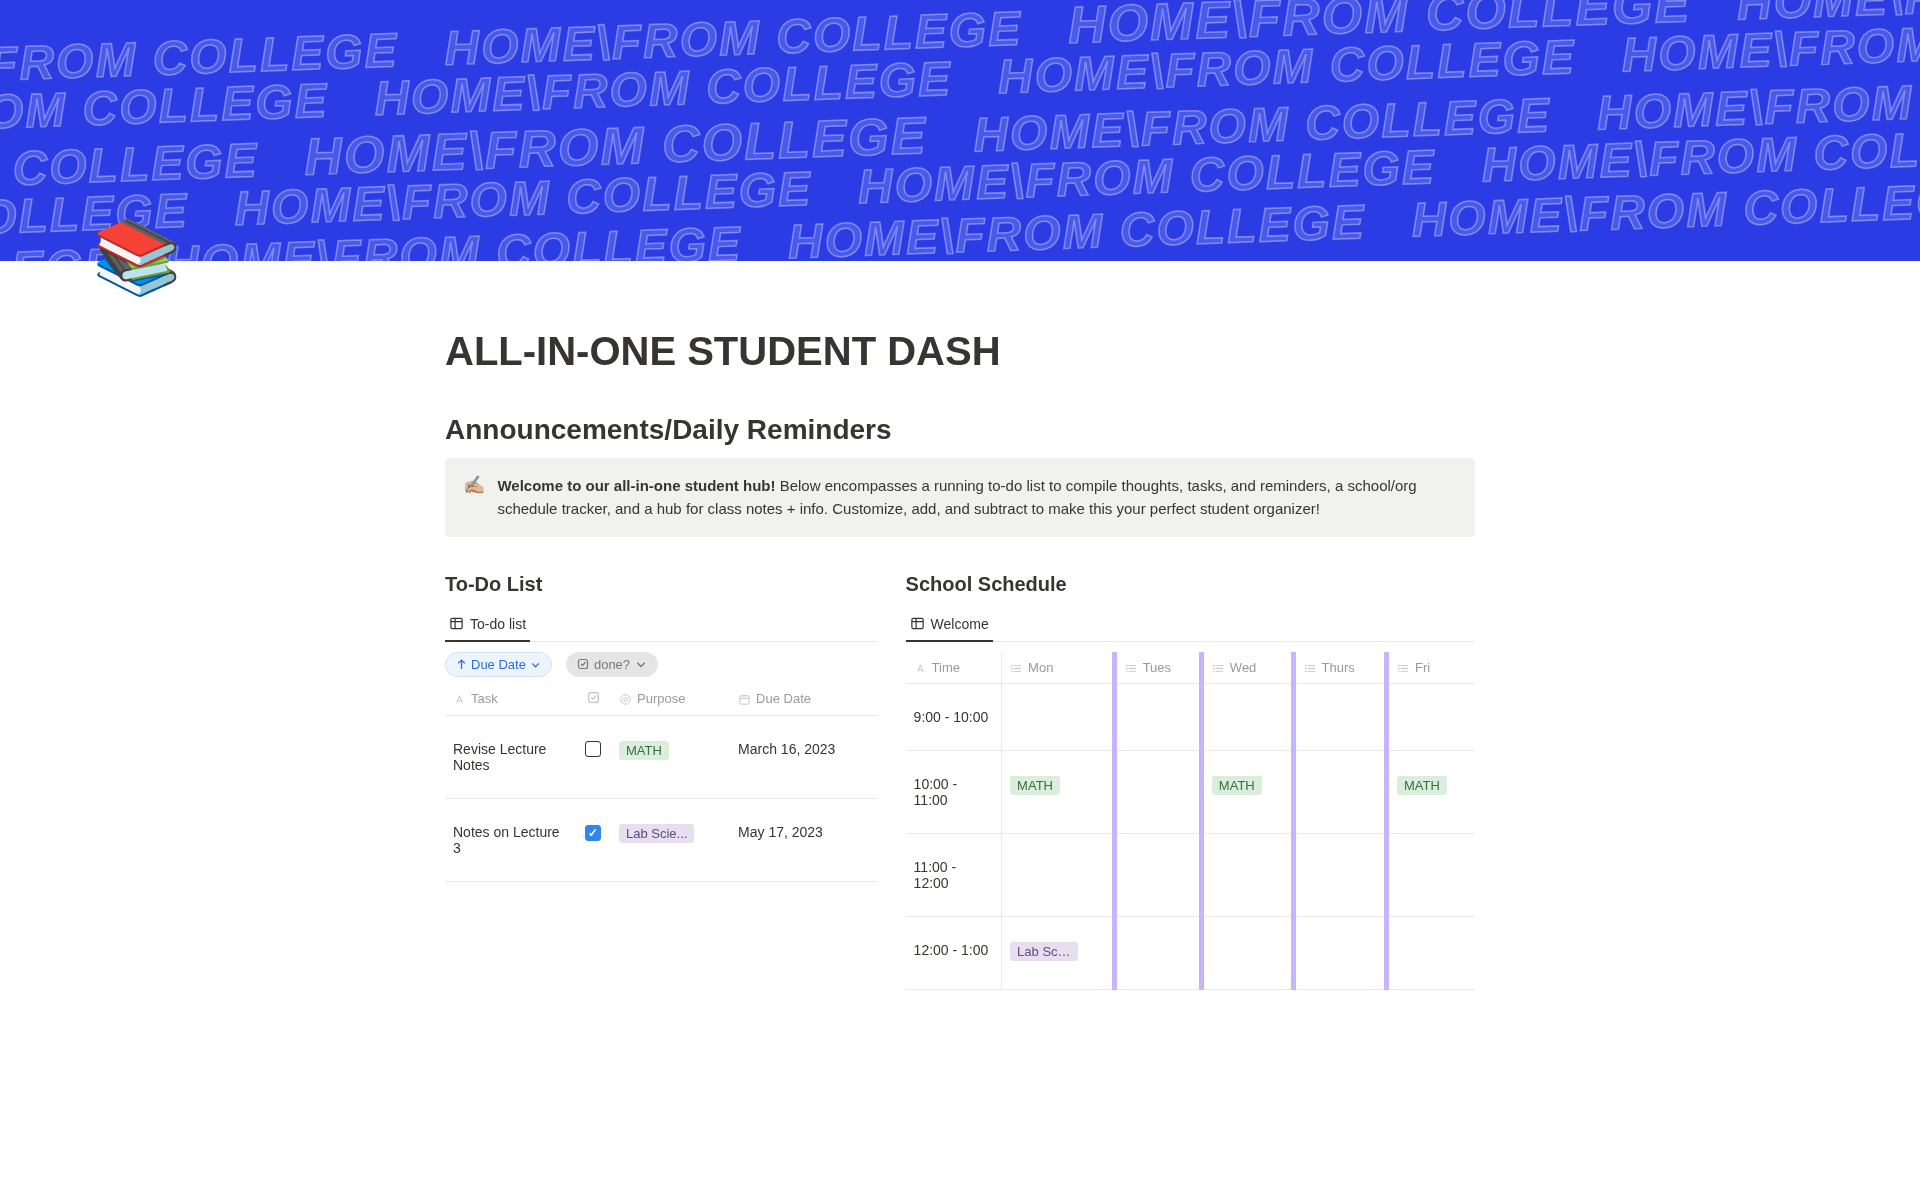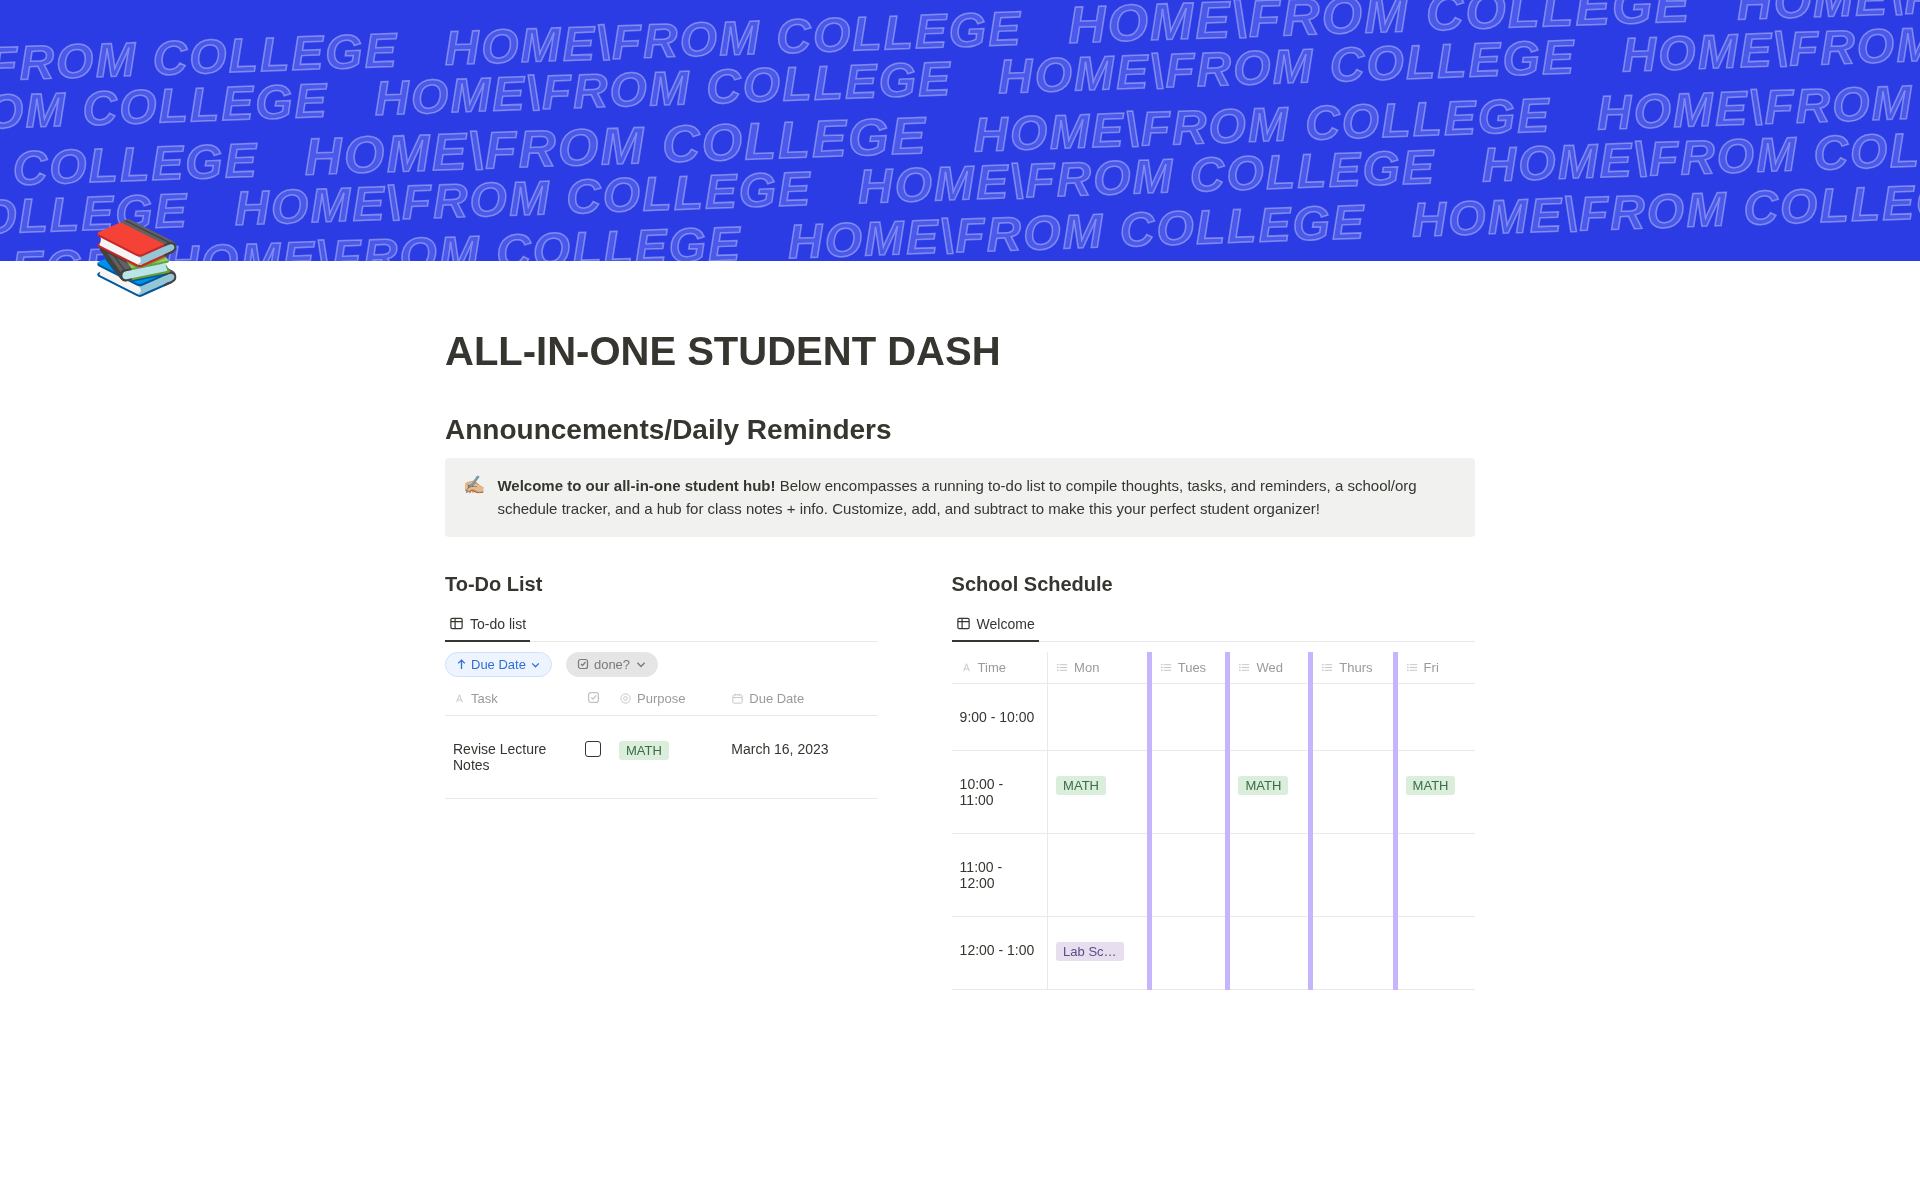--- a/index.html
+++ b/index.html
@@ -19,7 +19,7 @@
 .callout-icon{font-size:18px;flex-shrink:0}
 .callout-text{font-size:15px;line-height:1.55;color:#37352f}
 .callout-text b{font-weight:600}
-.columns{display:flex;gap:74px}
+.columns{display:flex;gap:28px}
 .col-left{width:42%}
 .col-right{flex:1}
 .block-h{font-size:20px;font-weight:600;margin-bottom:14px}

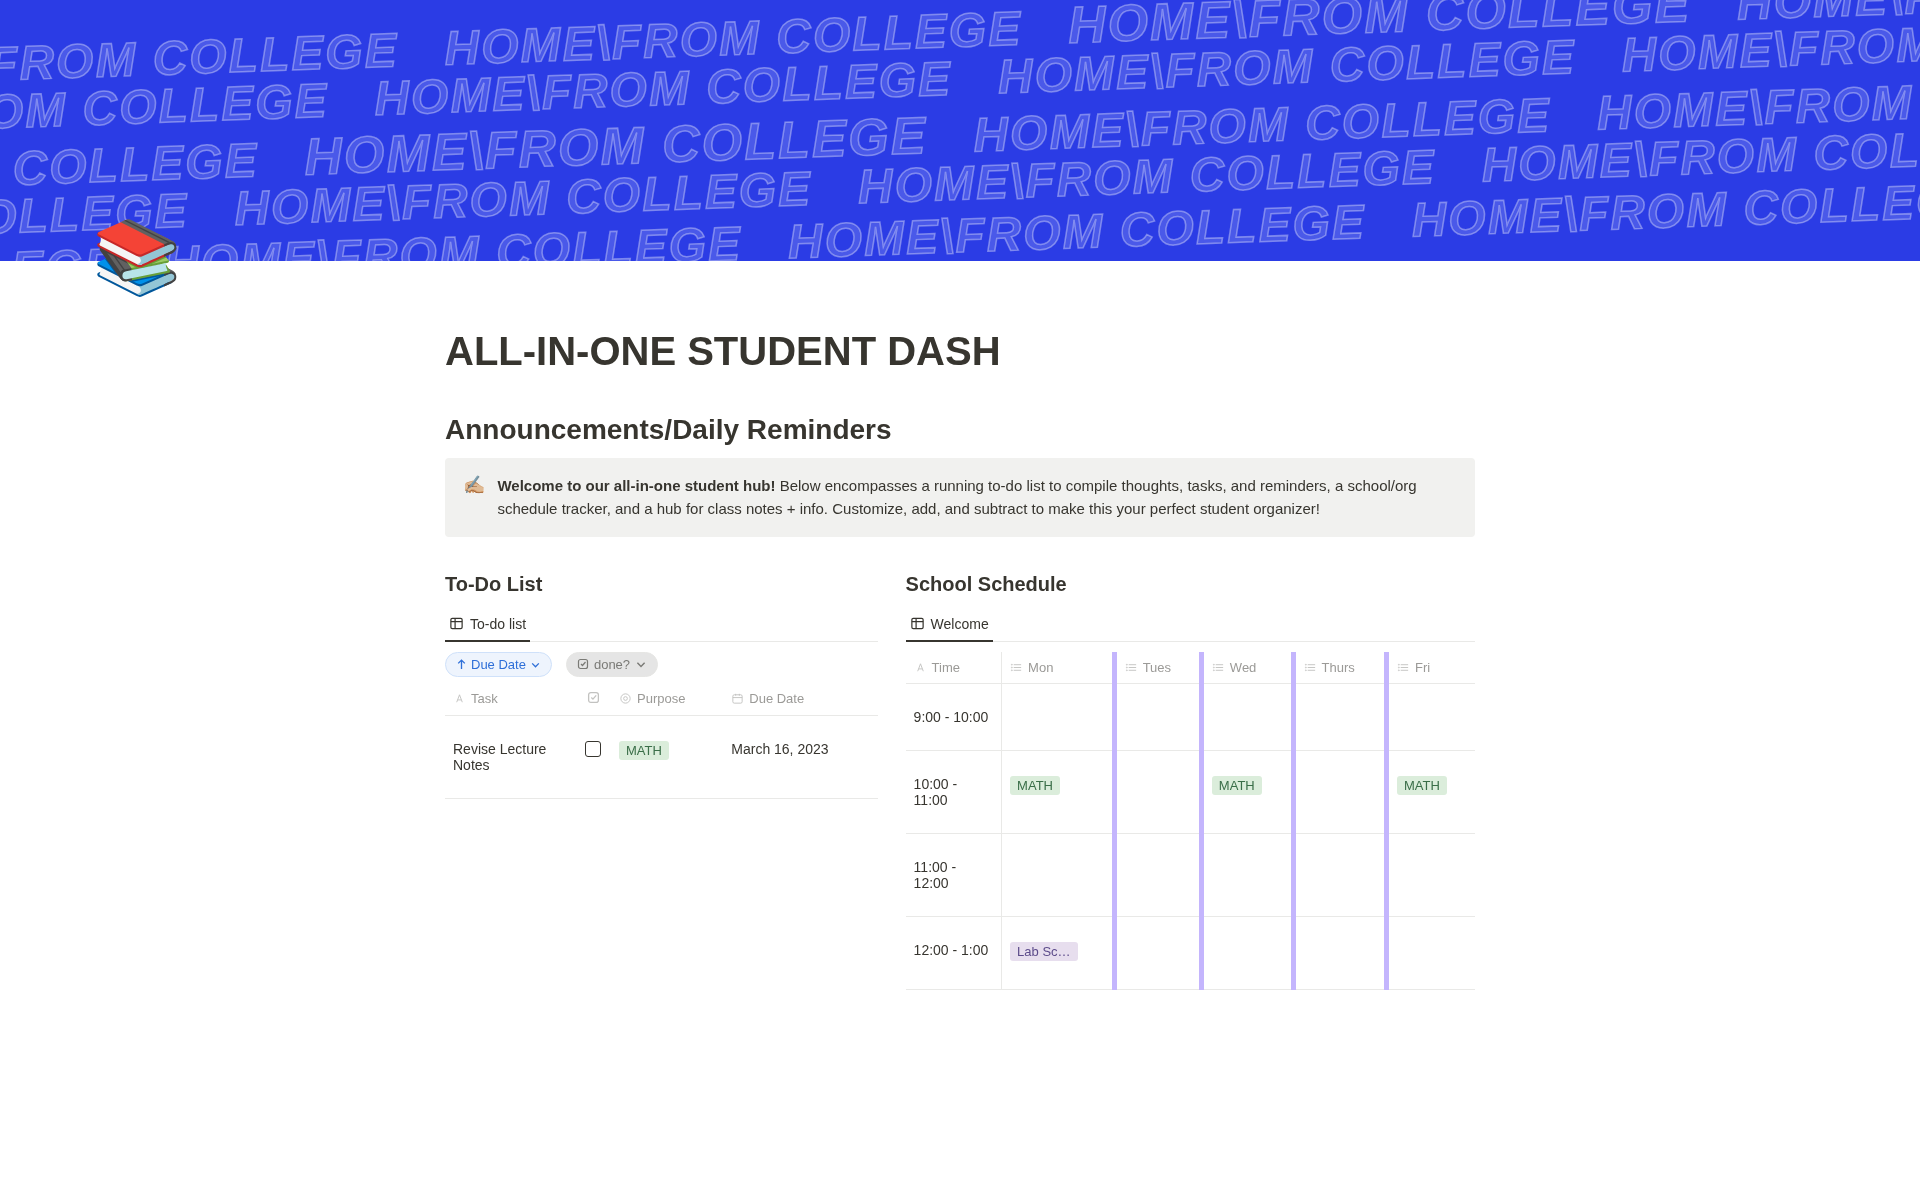--- a/index.html
+++ b/index.html
@@ -33,7 +33,7 @@
 .pill-plain svg{width:12px;height:12px}
 table{width:100%;border-collapse:collapse;font-size:14px}
 th{text-align:left;font-weight:400;color:#9b9a97;padding:8px 8px;border-bottom:1px solid #e9e9e7;font-size:13px}
-th .th-inner{display:flex;align-items:center;gap:5px}
+th .th-inner{display:flex;align-items:flex-end;gap:5px}
 th svg{width:13px;height:13px;opacity:.6}
 td{padding:25px 8px;border-bottom:1px solid #e9e9e7;vertical-align:top}
 .task-col{width:130px}

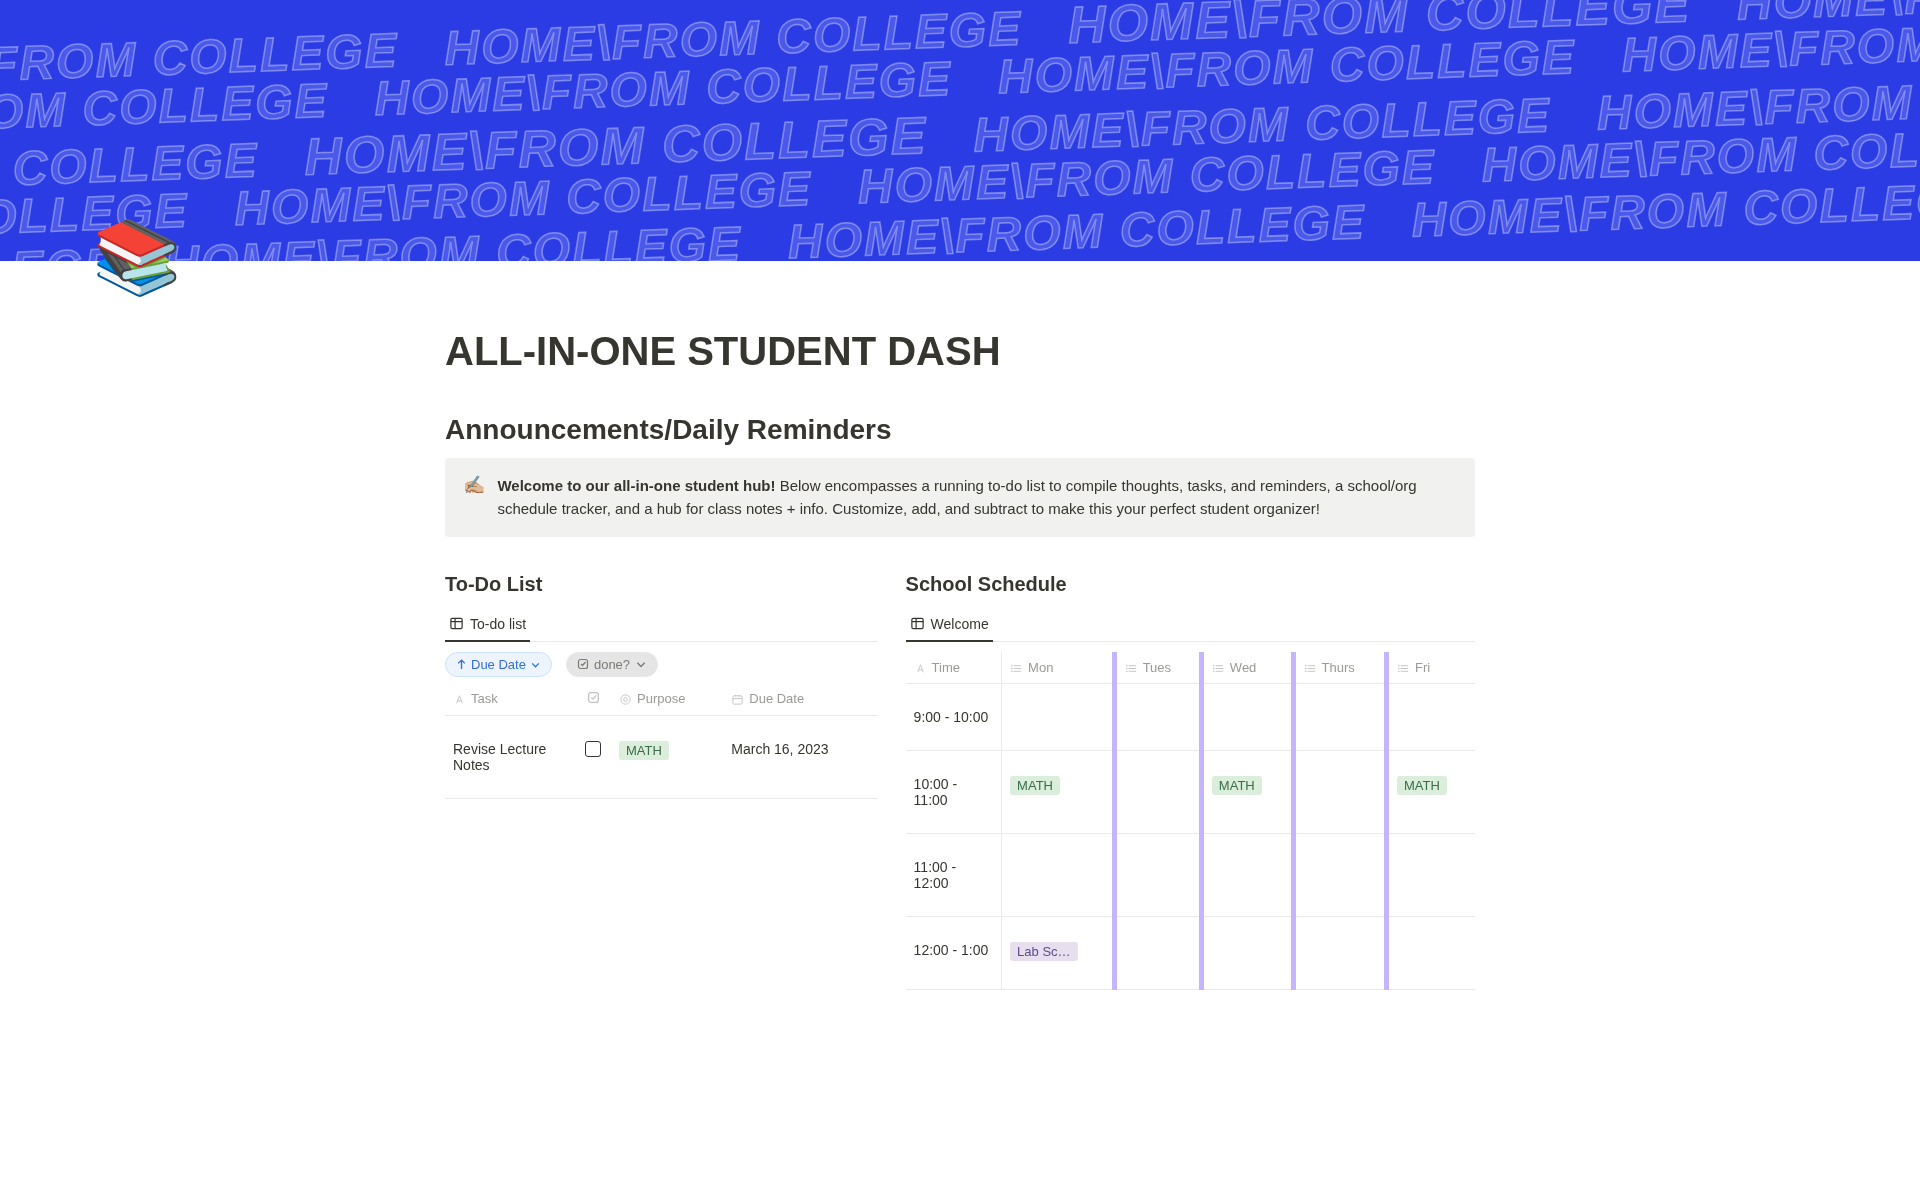--- a/index.html
+++ b/index.html
@@ -153,6 +153,12 @@
               <td><span class="tag math">MATH</span></td>
               <td>March 16, 2023</td>
             </tr>
+            <tr>
+              <td>Notes on Lecture 3</td>
+              <td class="check-col"><span class="cb checked"></span></td>
+              <td><span class="tag lab">Lab Scie...</span></td>
+              <td>May 17, 2023</td>
+            </tr>
           </tbody>
       </table>
     </div>

